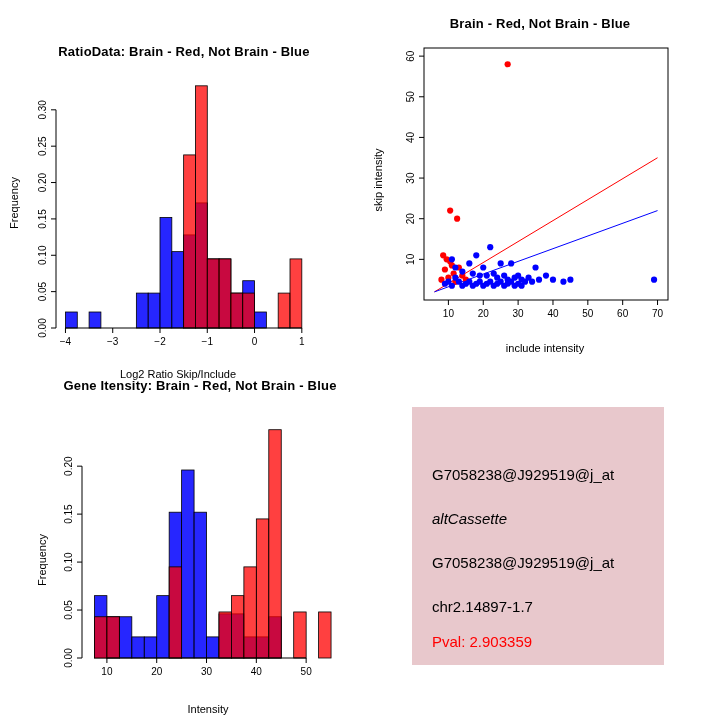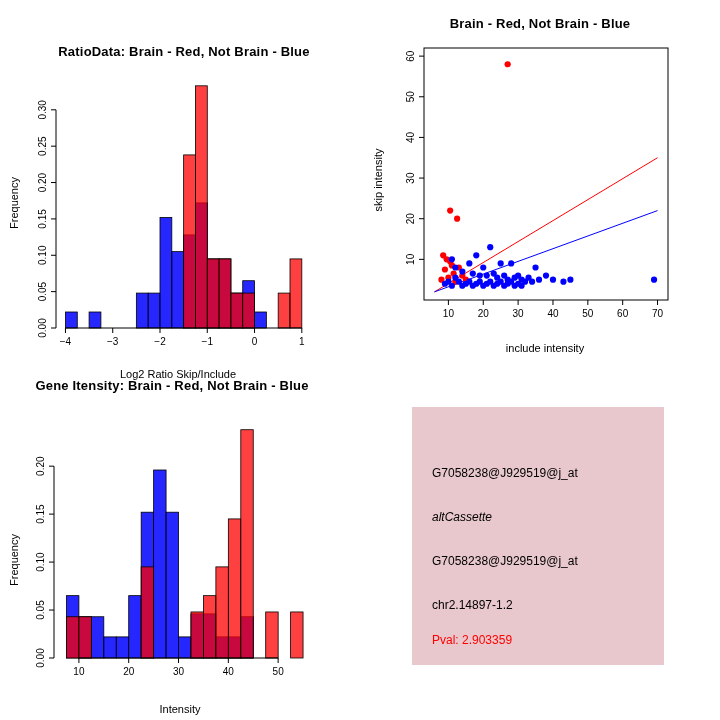--- a/index.html
+++ b/index.html
@@ -183,7 +183,7 @@
     </svg>
   </div>
 
-  <div class="panel" style="left:0;top:360px;width:360px;height:360px;">
+  <div class="panel" style="left:0;top:360px;width:360px;height:360px;padding-left:28px;">
     <svg width="360" height="360" viewBox="0 0 360 360">
       <text x="172" y="30" class="title" text-anchor="middle" font-size="13" font-weight="bold">Gene Itensity: Brain - Red, Not Brain - Blue</text>
       <g id="p3-plot">

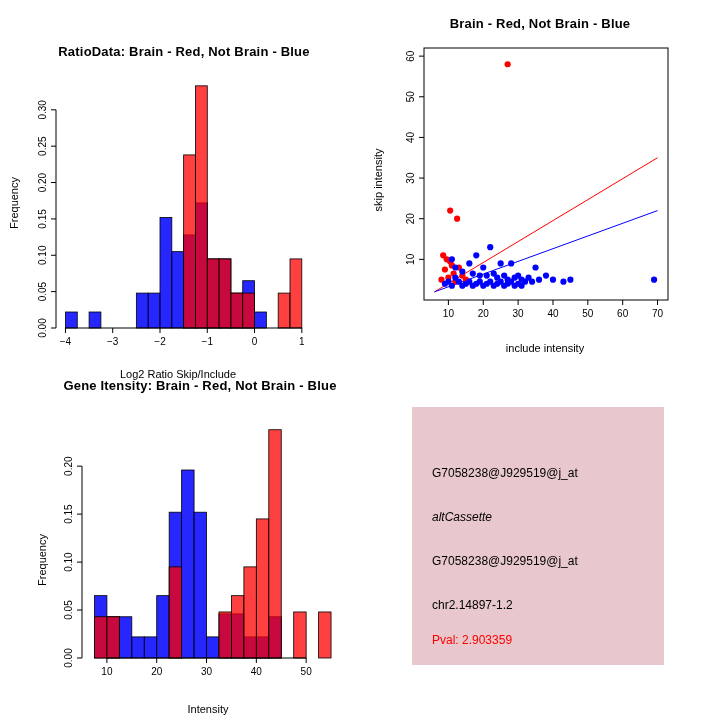--- a/index.html
+++ b/index.html
@@ -11,7 +11,7 @@
   svg{display:block;}
   text{font-family:"Liberation Sans",sans-serif;}
   .infobox{background:#e8c8cc;}
-  .infotext{font-size:12px;}
+  .infotext{font-size:15px;}
 </style>
 </head>
 <body>

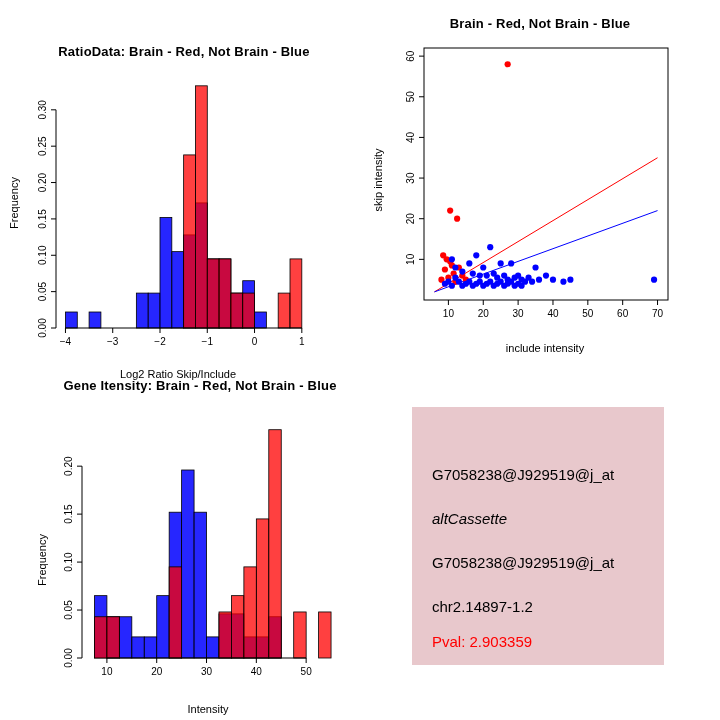--- a/index.html
+++ b/index.html
@@ -244,7 +244,7 @@
     <div class="infotext" style="position:absolute;left:20px;top:59px;">G7058238@J929519@j_at</div>
     <div class="infotext" style="position:absolute;left:20px;top:103px;font-style:italic;">altCassette</div>
     <div class="infotext" style="position:absolute;left:20px;top:147px;">G7058238@J929519@j_at</div>
-    <div class="infotext" style="position:absolute;left:20px;top:191px;">chr2.14897-1.2</div>
+    <div class="infotext" style="position:absolute;left:20px;top:191px;">chr2.14897-1.7</div>
     <div class="infotext" style="position:absolute;left:20px;top:226px;color:#ff0000;">Pval: 2.903359</div>
   </div>
 

